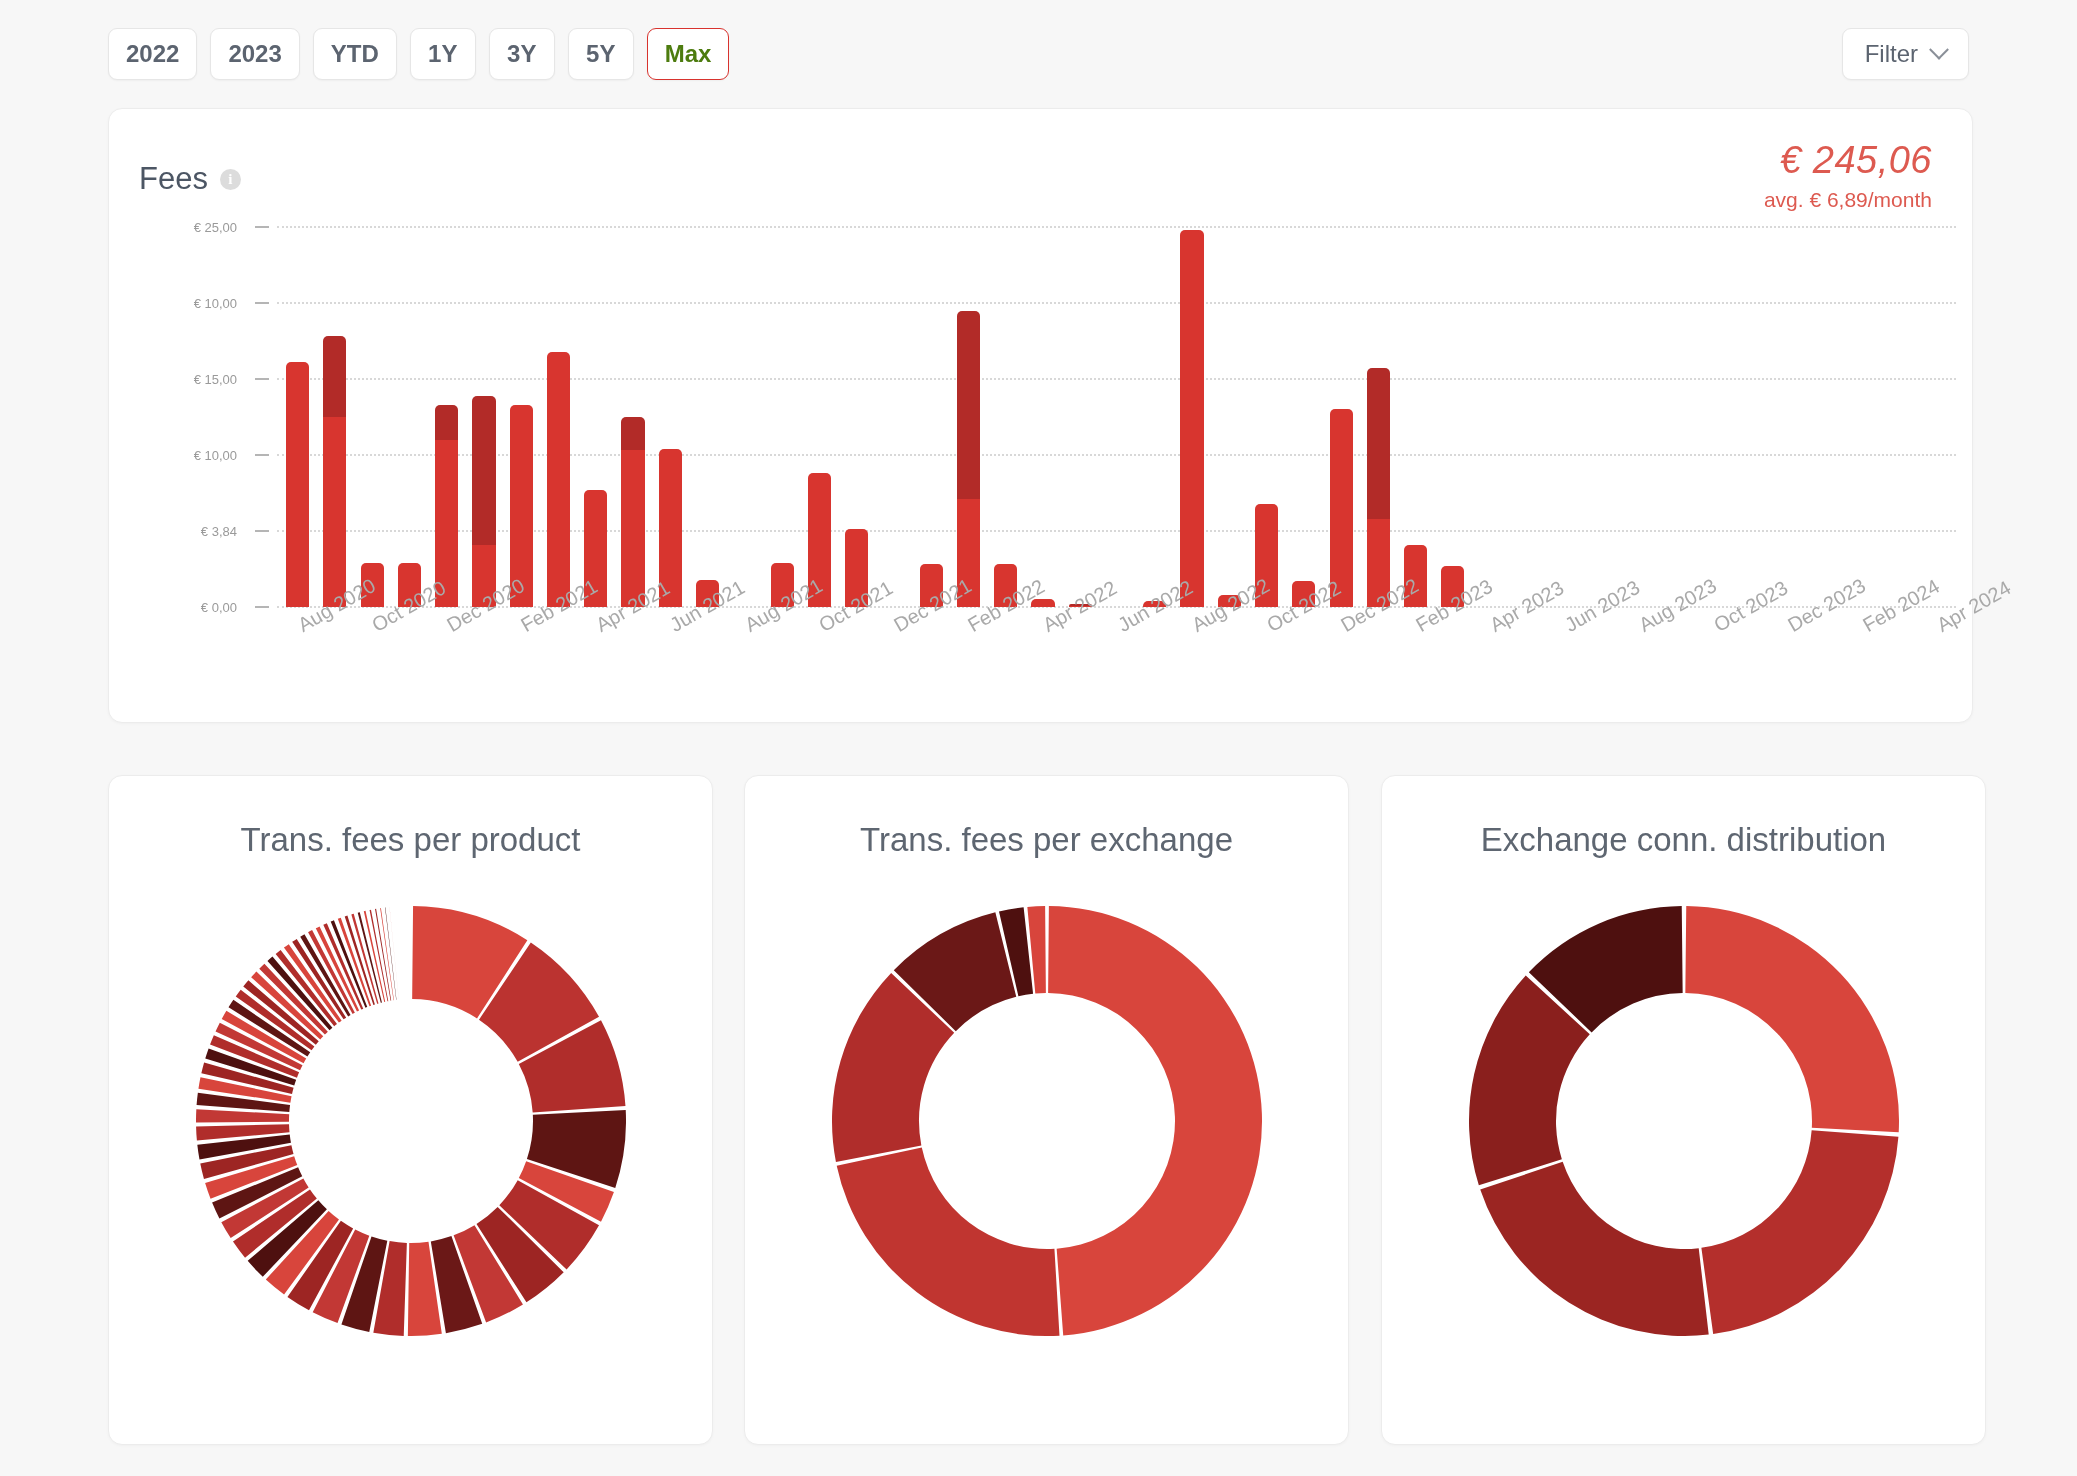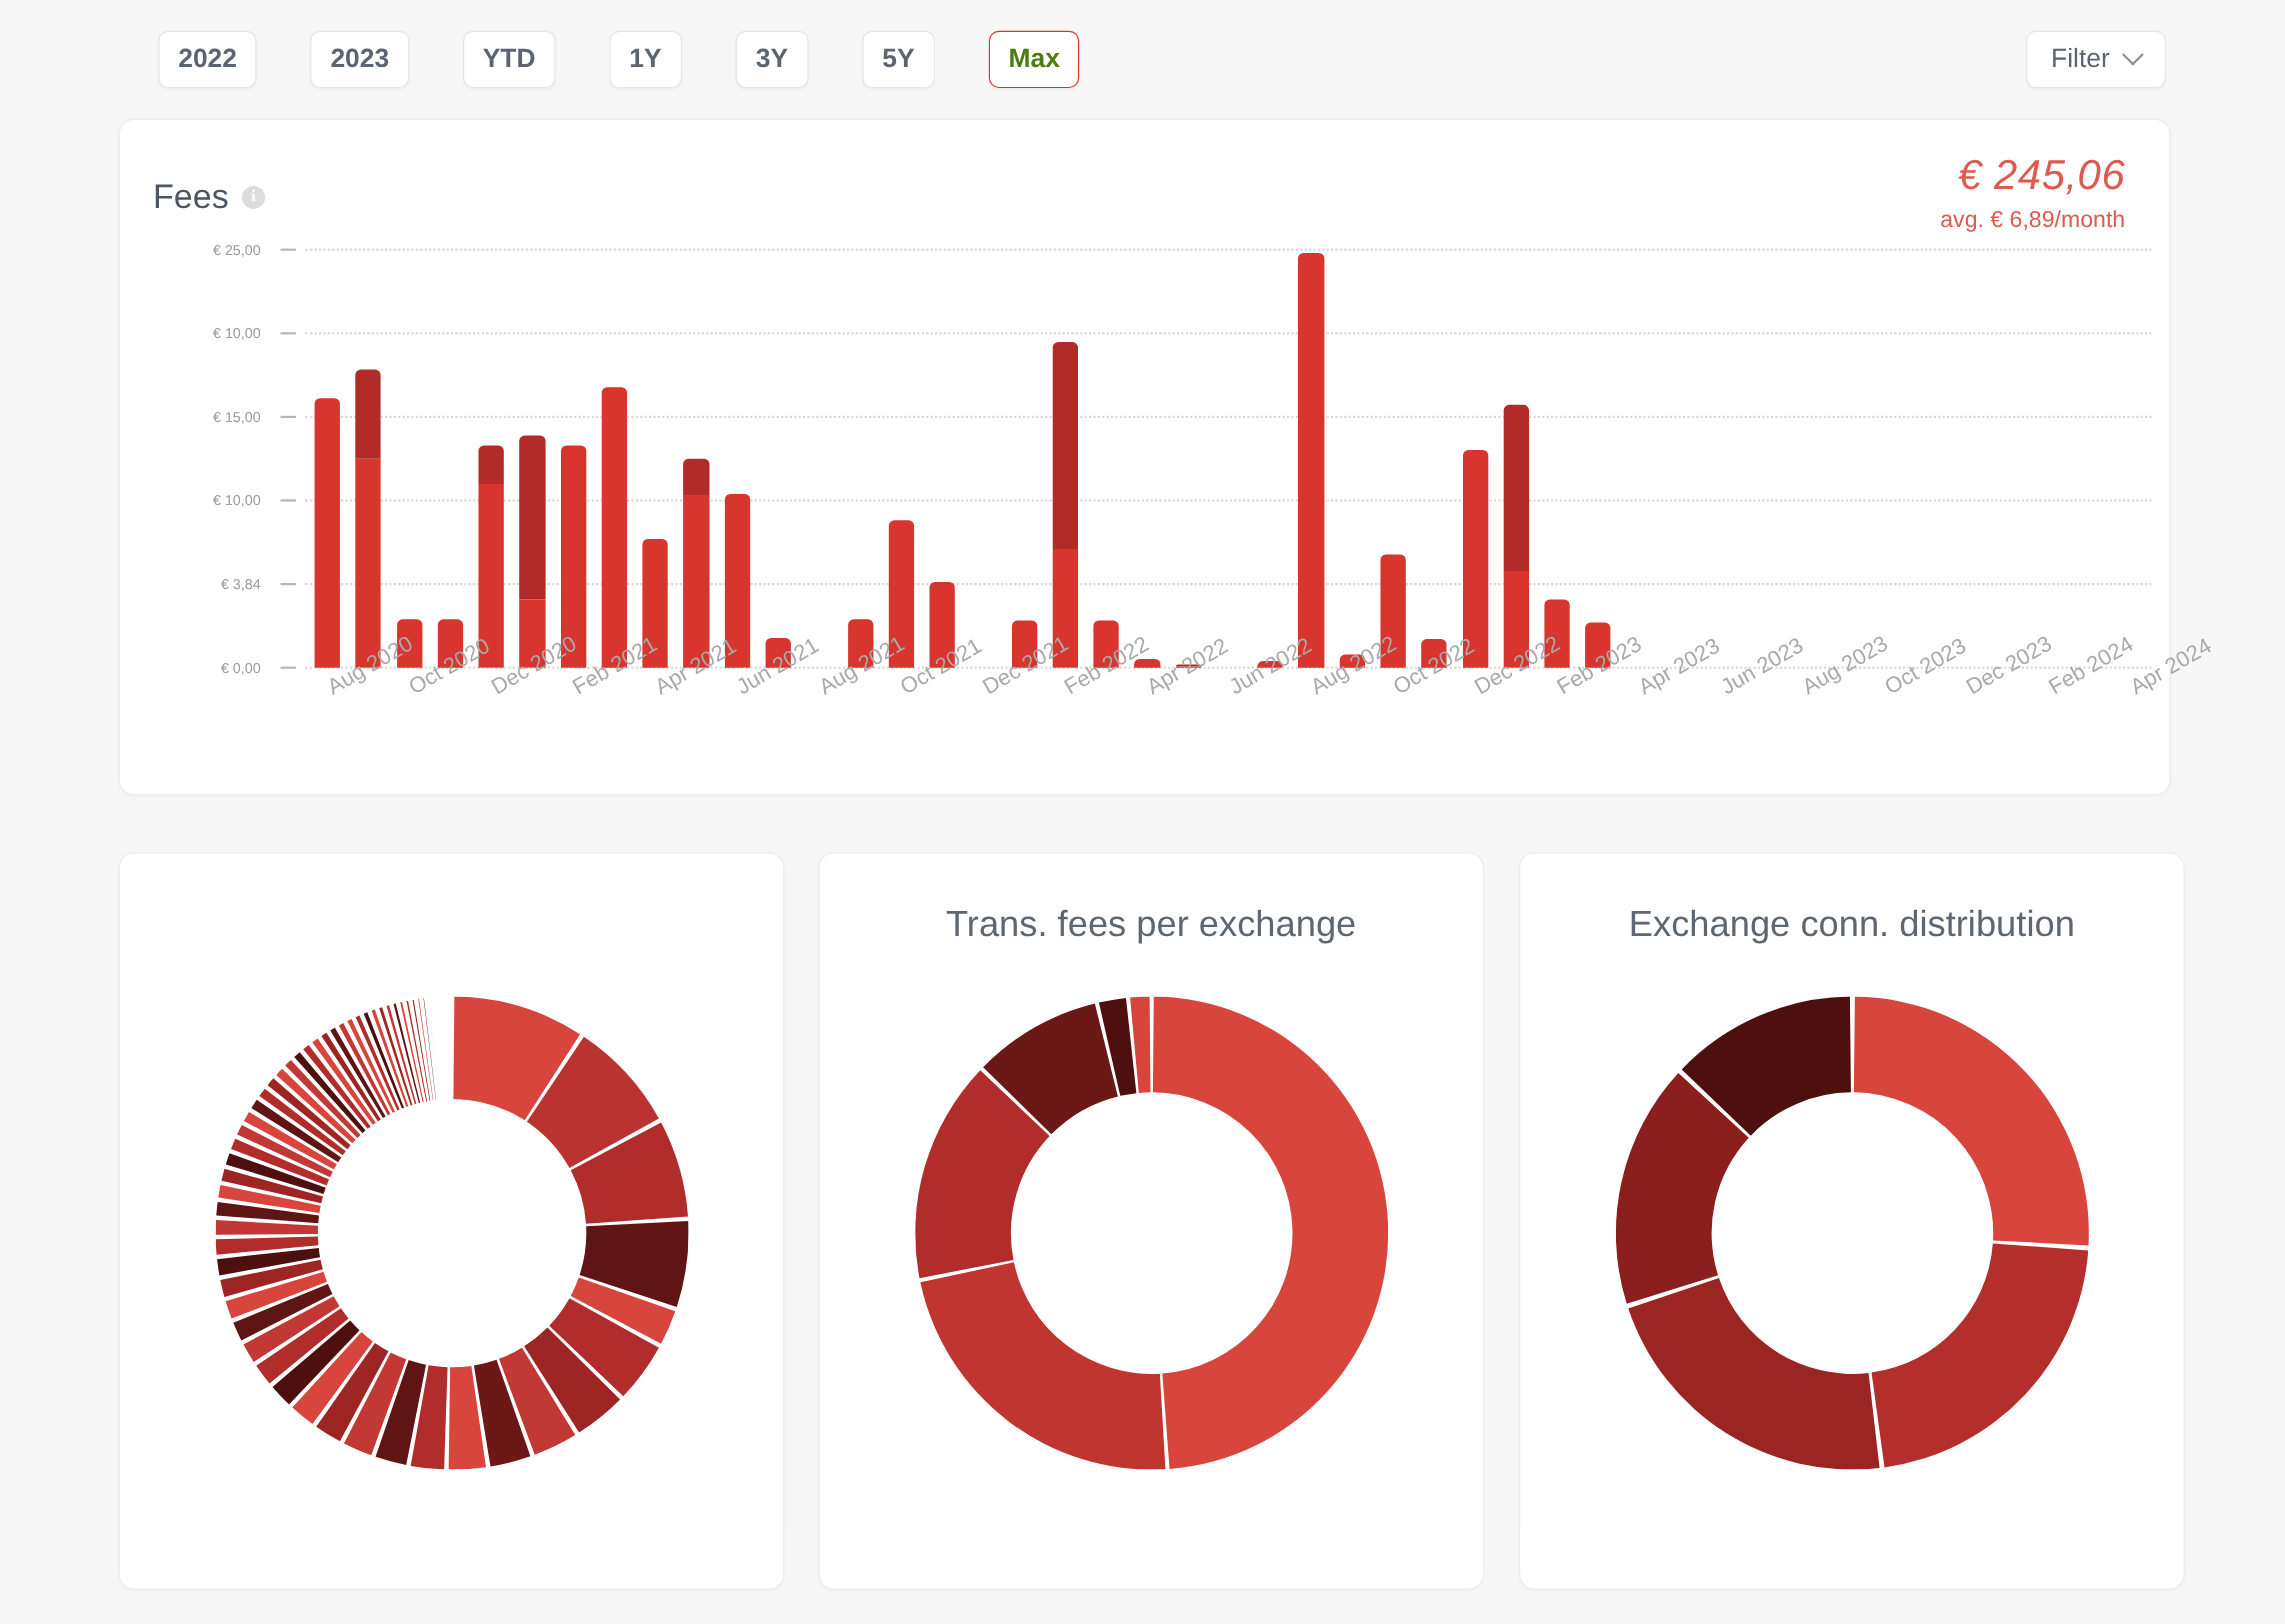--- a/index.html
+++ b/index.html
@@ -24,7 +24,7 @@
     font-size: 24px; color: #5c6470; font-weight: 600;
     display: flex; align-items: center; justify-content: center;
     box-shadow: 0 1px 2px rgba(0,0,0,0.04);
-    cursor: pointer; white-space: nowrap; margin-left: 36px;
+    cursor: pointer; white-space: nowrap;
   }
   .range-btn.active { color: #4d7c0f; border-color: #d8332e; }
   .filter-btn {

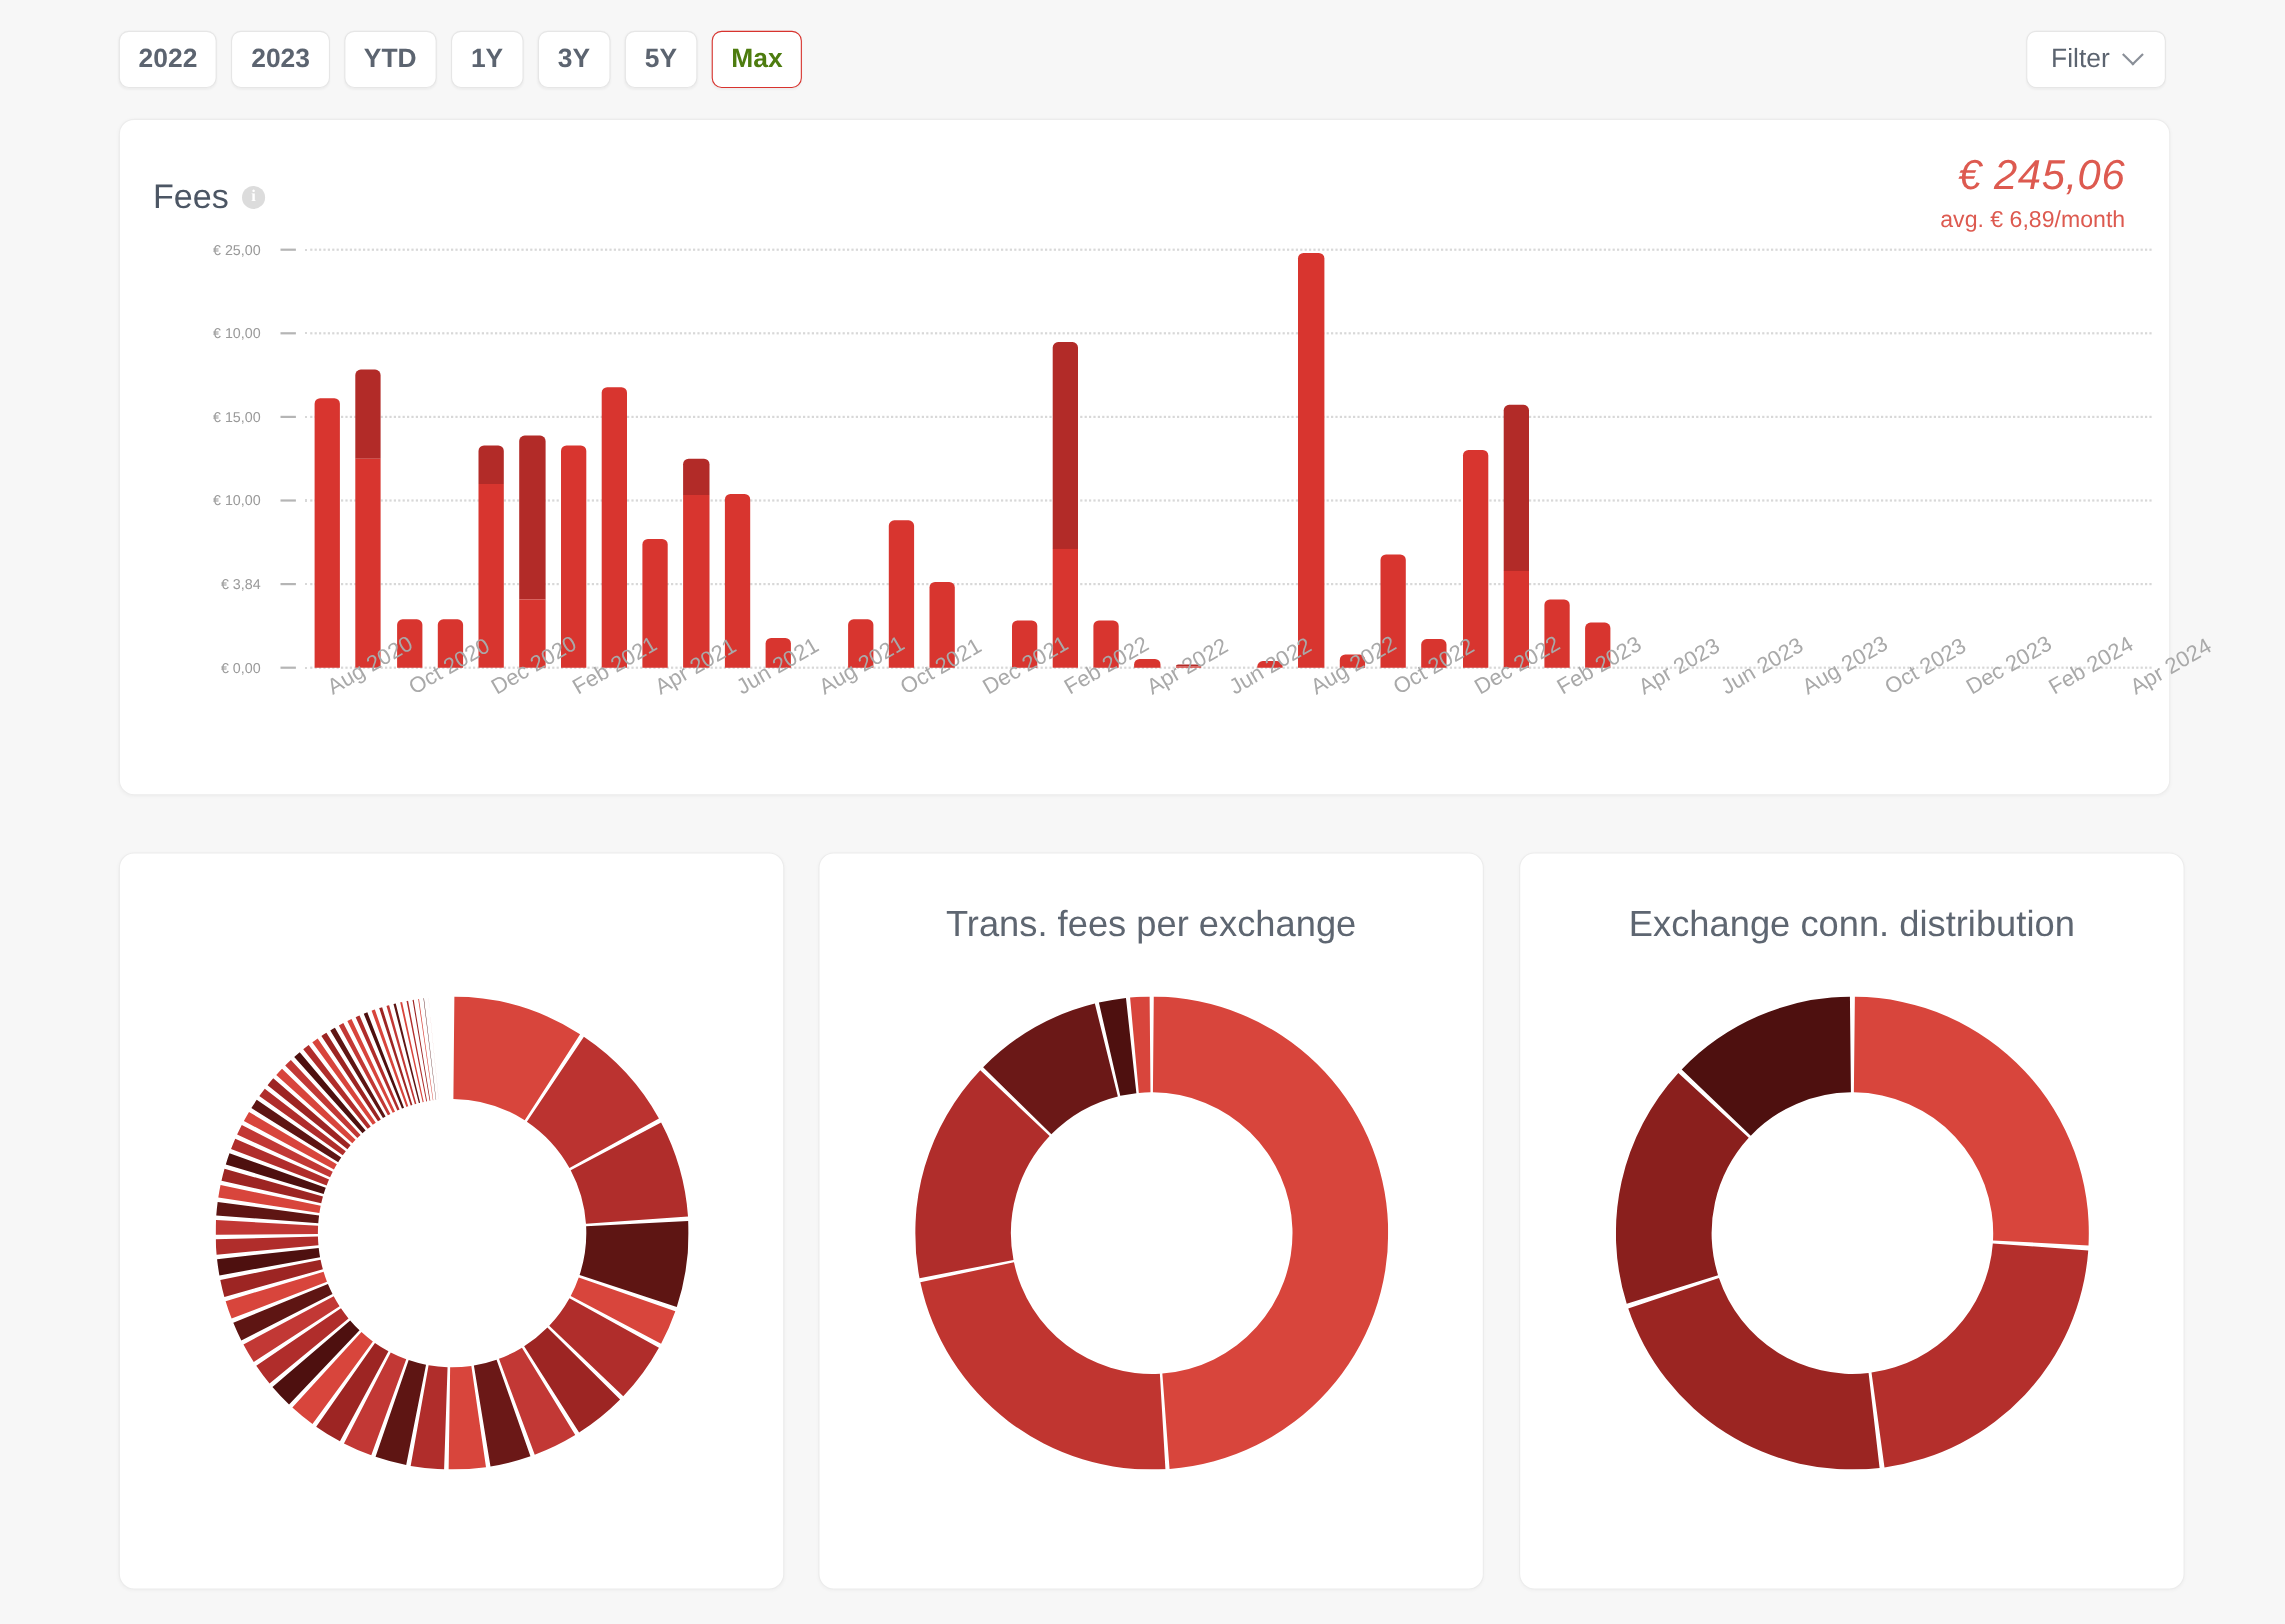--- a/index.html
+++ b/index.html
@@ -287,6 +287,7 @@
   </div>
 
   <div class="card donut-card" id="donut-card-0">
+    <div class="donut-title">Trans. fees per product</div>
     <div class="donut-wrap" id="donut-0"><svg width="430" height="430" viewBox="0 0 430 430">
           <path d="M217.063820144416 0.009905701654474797 A215 215 0 0 1 331.360618701952 34.20949578227581 L281.02788596110764 112.41189993226814 A122 122 0 0 0 216.1710979424128 93.00562090977603 Z" fill="#d8453c"></path>
           <path d="M334.80989014153784 36.47663955584795 A215 215 0 0 1 403.029439188211 110.74104355707918 L321.6957747951709 155.83910378587748 A122 122 0 0 0 282.98514696403544 113.6983722130858 Z" fill="#bb3330"></path>

